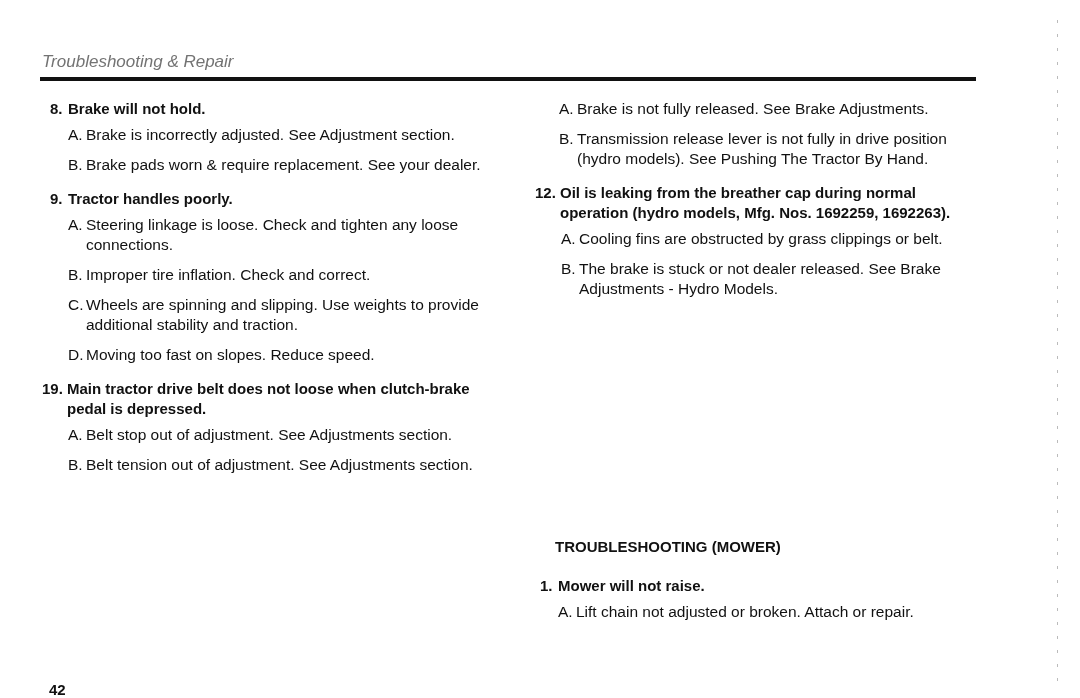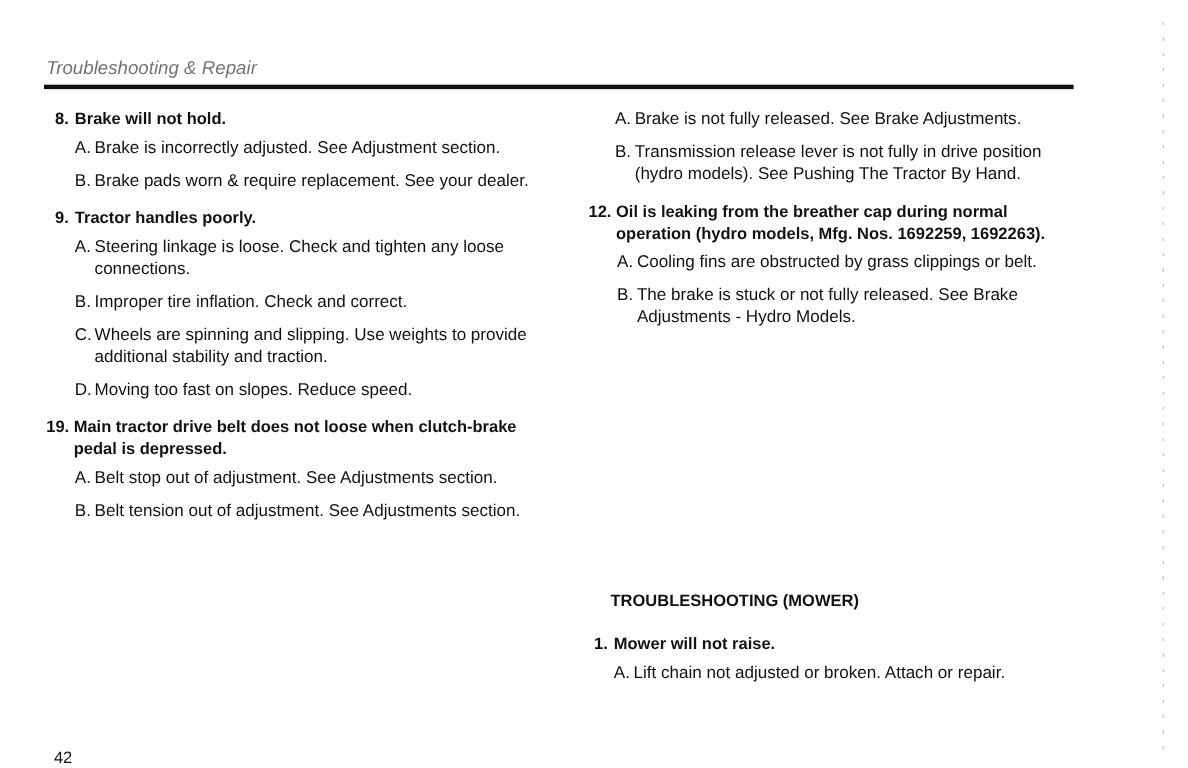--- a/index.html
+++ b/index.html
@@ -126,7 +126,7 @@
     </div>
     <div class="sub" style="margin-left:26px;">
       <span class="sub-letter">B.</span>
-      <span class="sub-text">The brake is stuck or not fully released. See Brake Adjustments - Hydro Models.</span>
+      <span class="sub-text">The brake is stuck or not dealer released. See Brake Adjustments - Hydro Models.</span>
     </div>
   </div>
 </div>

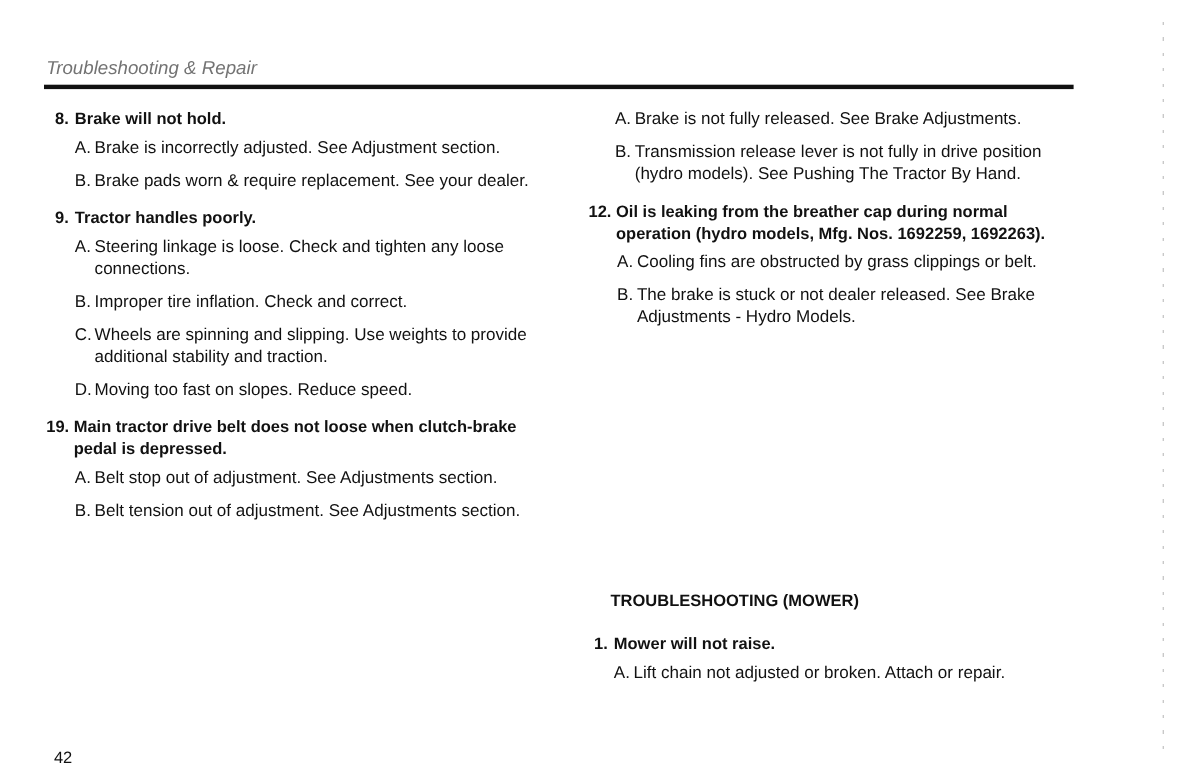--- a/index.html
+++ b/index.html
@@ -33,7 +33,7 @@
   }
   .mower { position: absolute; left: 540px; top: 576px; width: 450px; }
   .page-num {
-    position: absolute; left: 49px; top: 681px; font-weight: normal; font-size: 15px;
+    position: absolute; left: 49px; top: 681px; font-weight: bold; font-size: 15px;
   }
   .scan-edge {
     position: absolute; left: 1057px; top: 20px; width: 1px; height: 670px;

